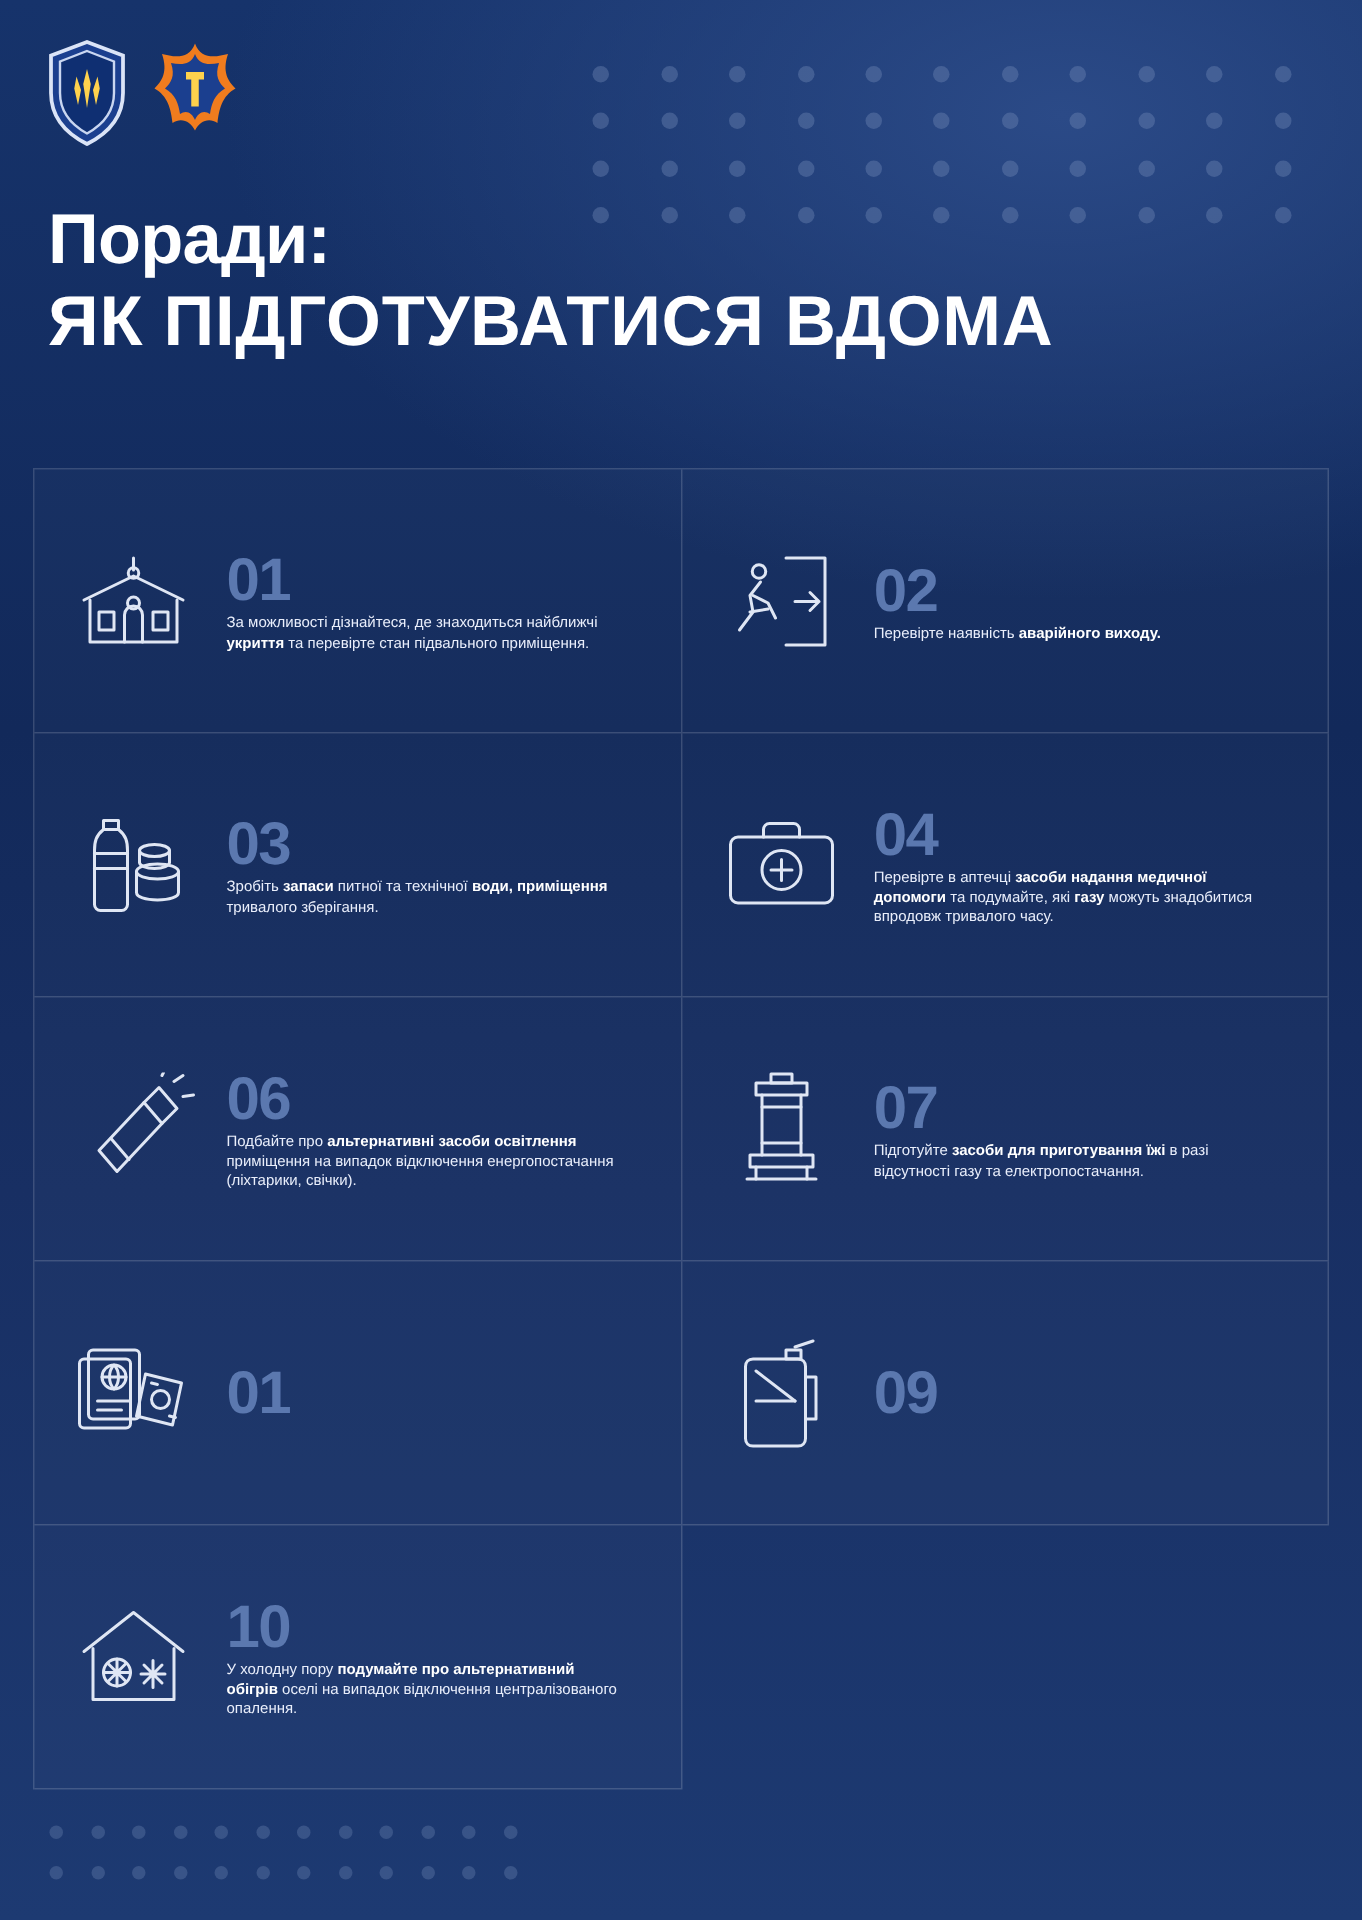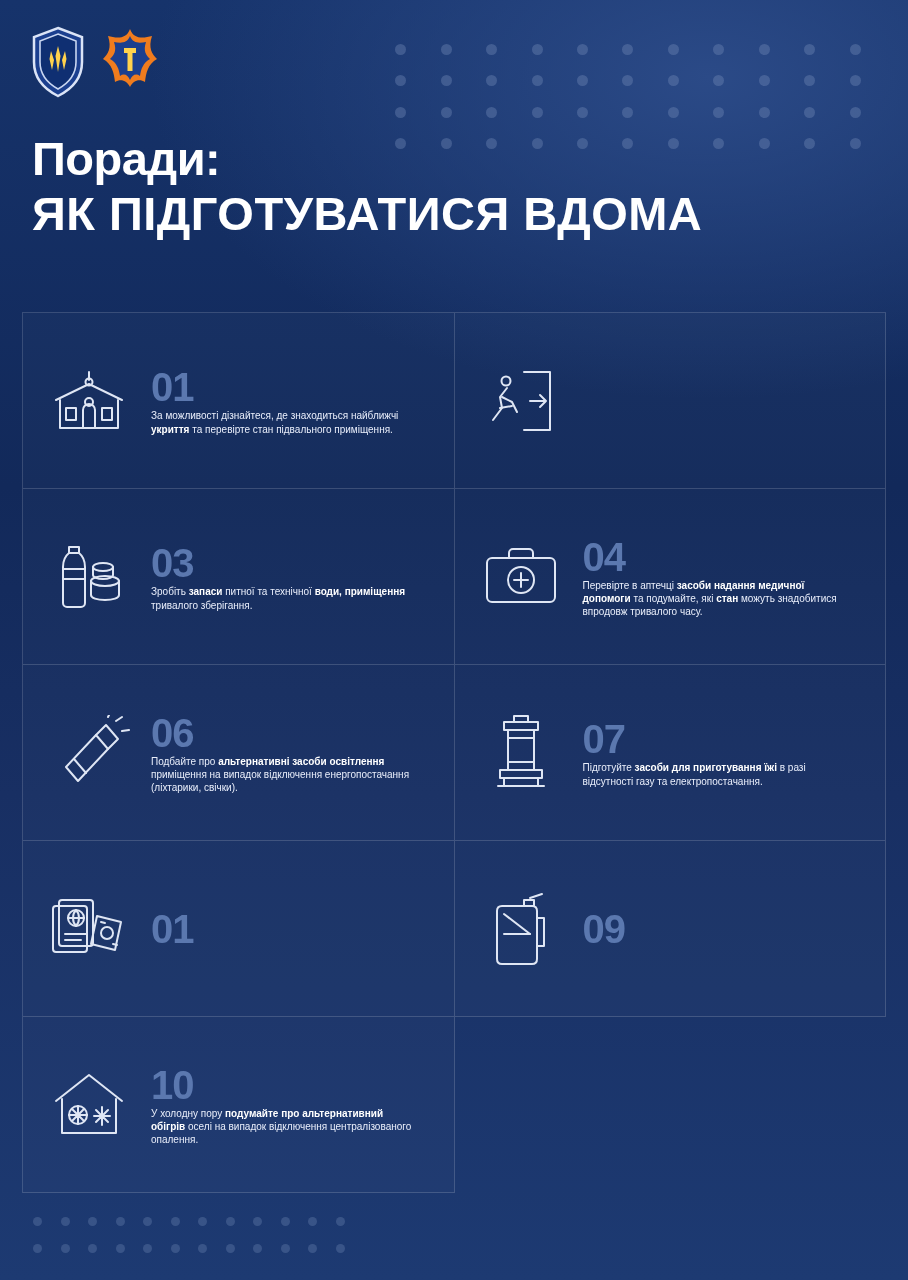--- a/index.html
+++ b/index.html
@@ -275,6 +275,12 @@
           <path d="M46 35 h16 m-6 -6 l6 6 l-6 6"></path>
         </svg>
       </div>
+      <div class="body">
+        <div class="numline">
+          <span class="n">02</span>
+        </div>
+        <div class="tip-text">Перевірте наявність <b>аварійного виходу.</b></div>
+      </div>
     </div>
 
     <div class="cell">

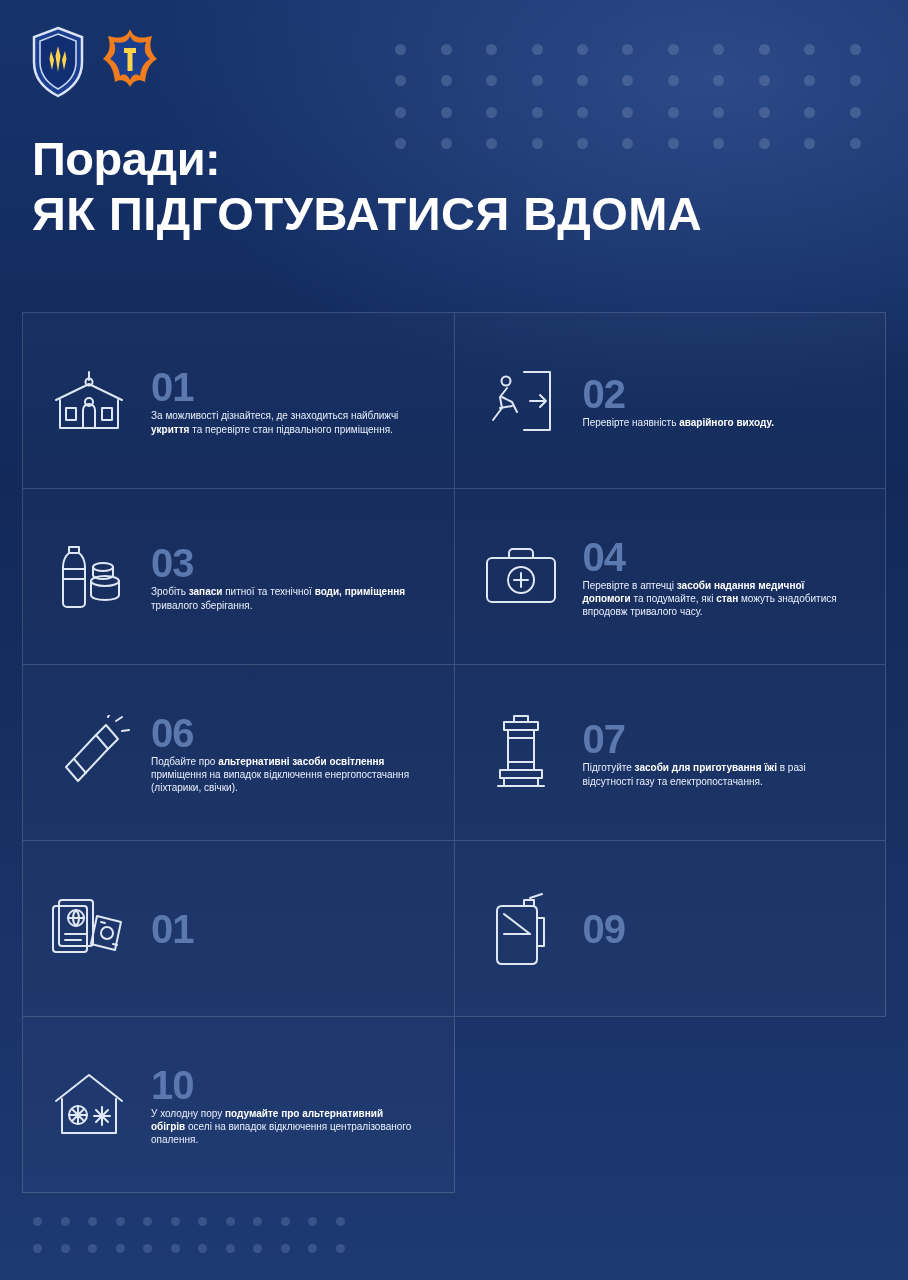--- a/index.html
+++ b/index.html
@@ -317,7 +317,7 @@
         <div class="numline">
           <span class="n">04</span>
         </div>
-        <div class="tip-text">Перевірте в аптечці <b>засоби надання медичної допомоги</b> та подумайте, які <b>стан</b> можуть знадобитися впродовж тривалого часу.</div>
+        <div class="tip-text">Перевірте в аптечці <b>засоби надання медичної допомоги</b> та подумайте, які <b>газу</b> можуть знадобитися впродовж тривалого часу.</div>
       </div>
     </div>
 

